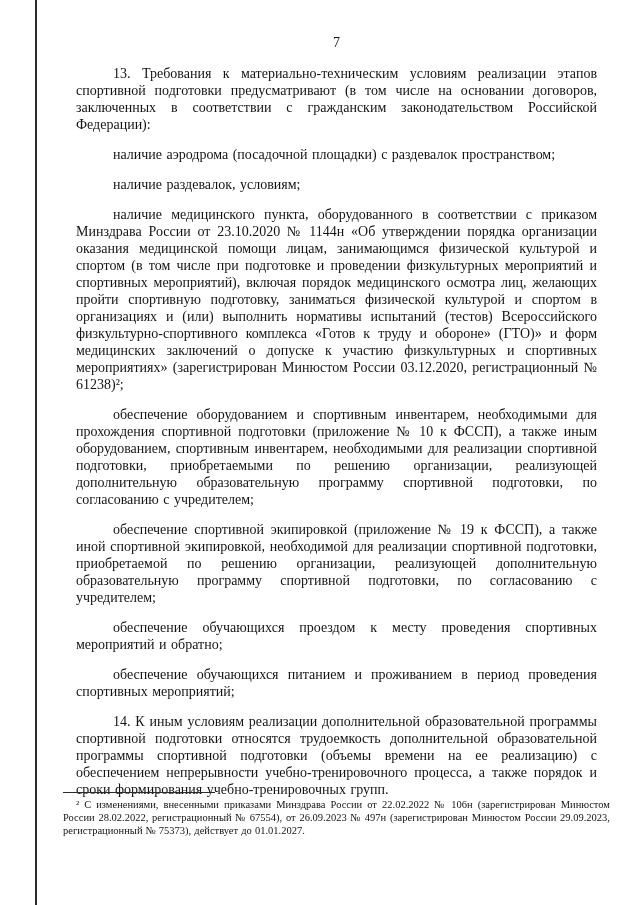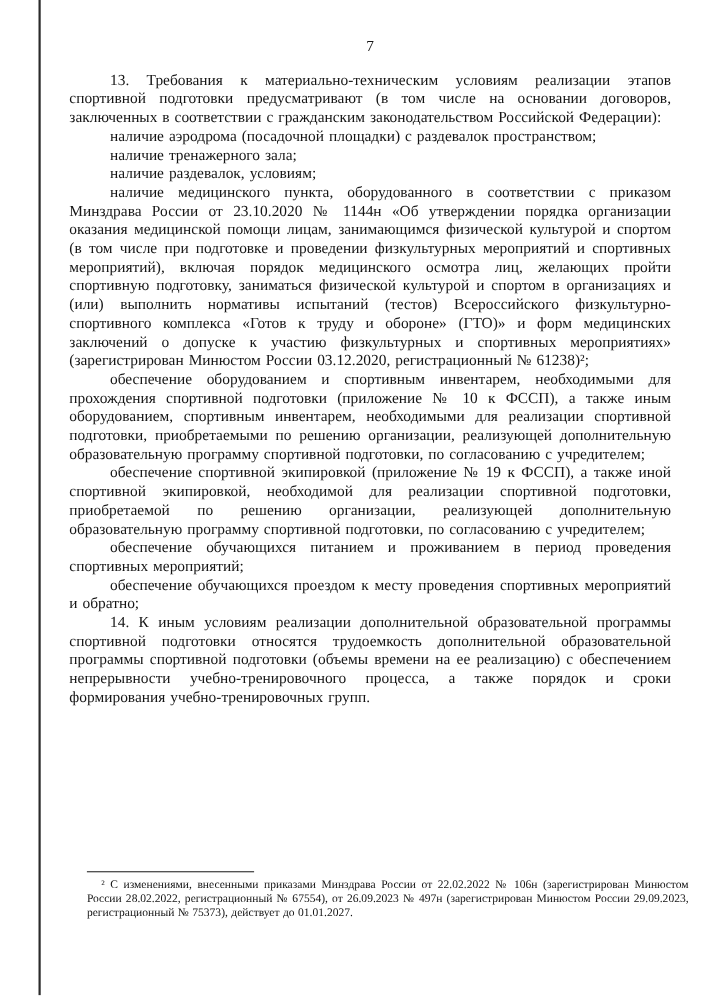--- a/index.html
+++ b/index.html
@@ -37,7 +37,7 @@
     margin: 0 0 14px 0;
   }
   .body-text p {
-    margin: 0;
+    margin: 13px;
     font-size: 14px;
     line-height: 17px;
     text-align: justify;

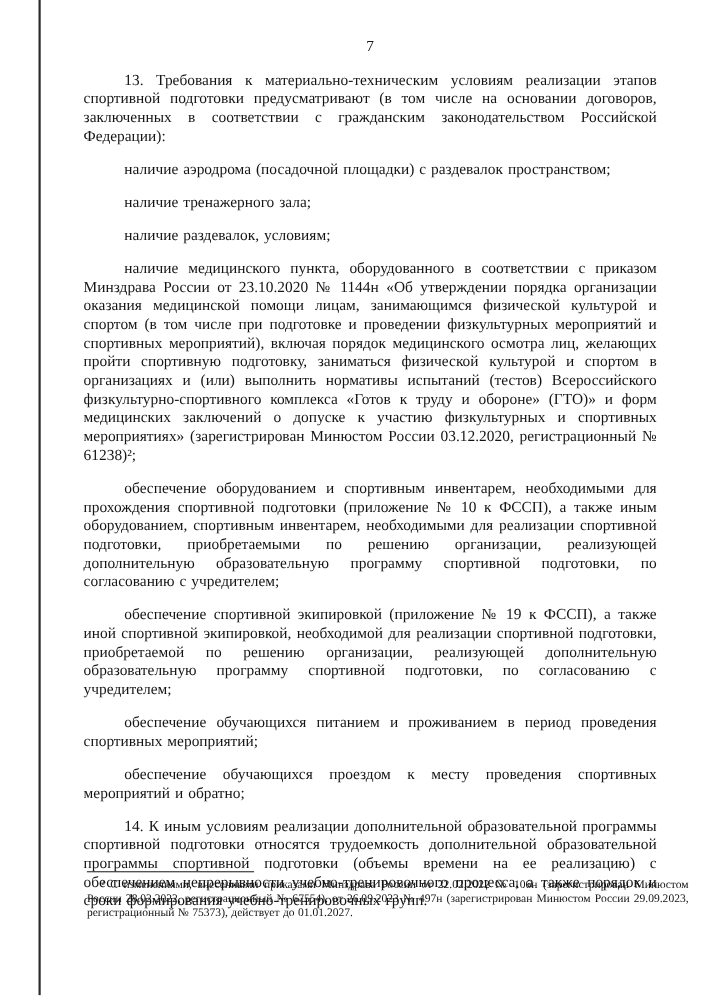--- a/index.html
+++ b/index.html
@@ -78,7 +78,6 @@
     <div class="body-text">
       <p>13. Требования к материально-техническим условиям реализации этапов спортивной подготовки предусматривают (в том числе на основании договоров, заключенных в соответствии с гражданским законодательством Российской Федерации):</p>
       <p>наличие аэродрома (посадочной площадки) с раздевалок пространством;</p>
-      <p>наличие тренажерного зала;</p>
       <p>наличие раздевалок, условиям;</p>
       <p>наличие медицинского пункта, оборудованного в соответствии с приказом Минздрава России от 23.10.2020 № 1144н «Об утверждении порядка организации оказания медицинской помощи лицам, занимающимся физической культурой и спортом (в том числе при подготовке и проведении физкультурных мероприятий и спортивных мероприятий), включая порядок медицинского осмотра лиц, желающих пройти спортивную подготовку, заниматься физической культурой и спортом в организациях и (или) выполнить нормативы испытаний (тестов) Всероссийского физкультурно-спортивного комплекса «Готов к труду и обороне» (ГТО)» и форм медицинских заключений о допуске к участию физкультурных и спортивных мероприятиях» (зарегистрирован Минюстом России 03.12.2020, регистрационный № 61238)²;</p>
       <p>обеспечение оборудованием и спортивным инвентарем, необходимыми для прохождения спортивной подготовки (приложение № 10 к ФССП), а также иным оборудованием, спортивным инвентарем, необходимыми для реализации спортивной подготовки, приобретаемыми по решению организации, реализующей дополнительную образовательную программу спортивной подготовки, по согласованию с учредителем;</p>

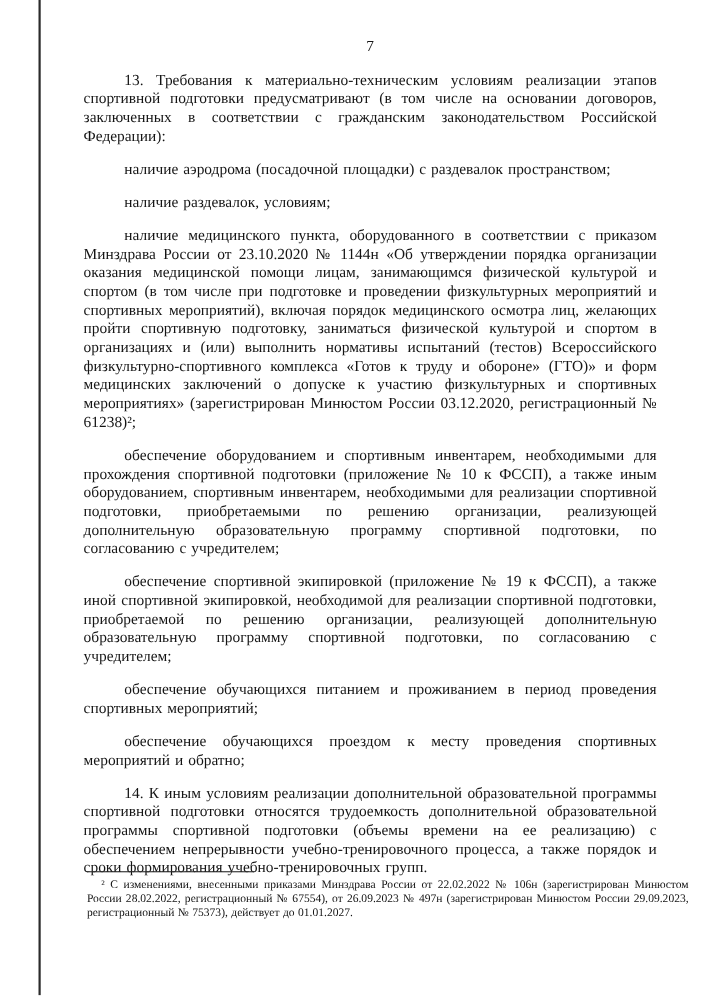--- a/index.html
+++ b/index.html
@@ -82,8 +82,8 @@
       <p>наличие медицинского пункта, оборудованного в соответствии с приказом Минздрава России от 23.10.2020 № 1144н «Об утверждении порядка организации оказания медицинской помощи лицам, занимающимся физической культурой и спортом (в том числе при подготовке и проведении физкультурных мероприятий и спортивных мероприятий), включая порядок медицинского осмотра лиц, желающих пройти спортивную подготовку, заниматься физической культурой и спортом в организациях и (или) выполнить нормативы испытаний (тестов) Всероссийского физкультурно-спортивного комплекса «Готов к труду и обороне» (ГТО)» и форм медицинских заключений о допуске к участию физкультурных и спортивных мероприятиях» (зарегистрирован Минюстом России 03.12.2020, регистрационный № 61238)²;</p>
       <p>обеспечение оборудованием и спортивным инвентарем, необходимыми для прохождения спортивной подготовки (приложение № 10 к ФССП), а также иным оборудованием, спортивным инвентарем, необходимыми для реализации спортивной подготовки, приобретаемыми по решению организации, реализующей дополнительную образовательную программу спортивной подготовки, по согласованию с учредителем;</p>
       <p>обеспечение спортивной экипировкой (приложение № 19 к ФССП), а также иной спортивной экипировкой, необходимой для реализации спортивной подготовки, приобретаемой по решению организации, реализующей дополнительную образовательную программу спортивной подготовки, по согласованию с учредителем;</p>
+      <p>обеспечение обучающихся проездом к месту проведения спортивных мероприятий и обратно;</p>
       <p>обеспечение обучающихся питанием и проживанием в период проведения спортивных мероприятий;</p>
-      <p>обеспечение обучающихся проездом к месту проведения спортивных мероприятий и обратно;</p>
       <p>14. К иным условиям реализации дополнительной образовательной программы спортивной подготовки относятся трудоемкость дополнительной образовательной программы спортивной подготовки (объемы времени на ее реализацию) с обеспечением непрерывности учебно-тренировочного процесса, а также порядок и сроки формирования учебно-тренировочных групп.</p>
     </div>
   </div>

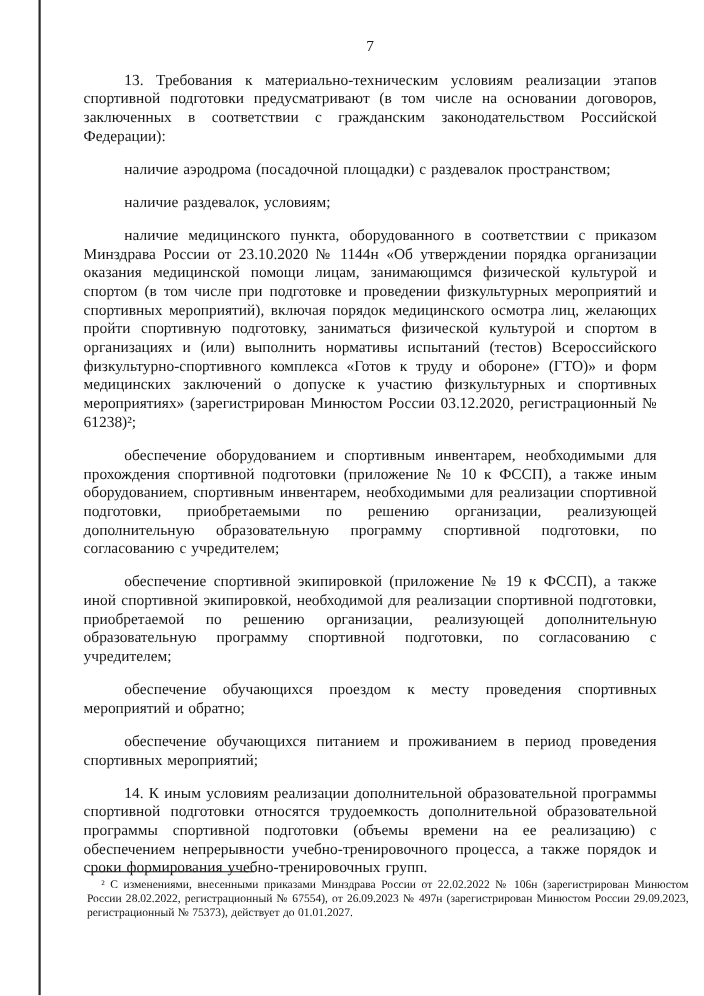--- a/index.html
+++ b/index.html
@@ -46,7 +46,7 @@
   }
   .footnote-area {
     position: absolute;
-    left: 79px;
+    left: 63px;
     top: 792px;
     width: 547px;
   }

